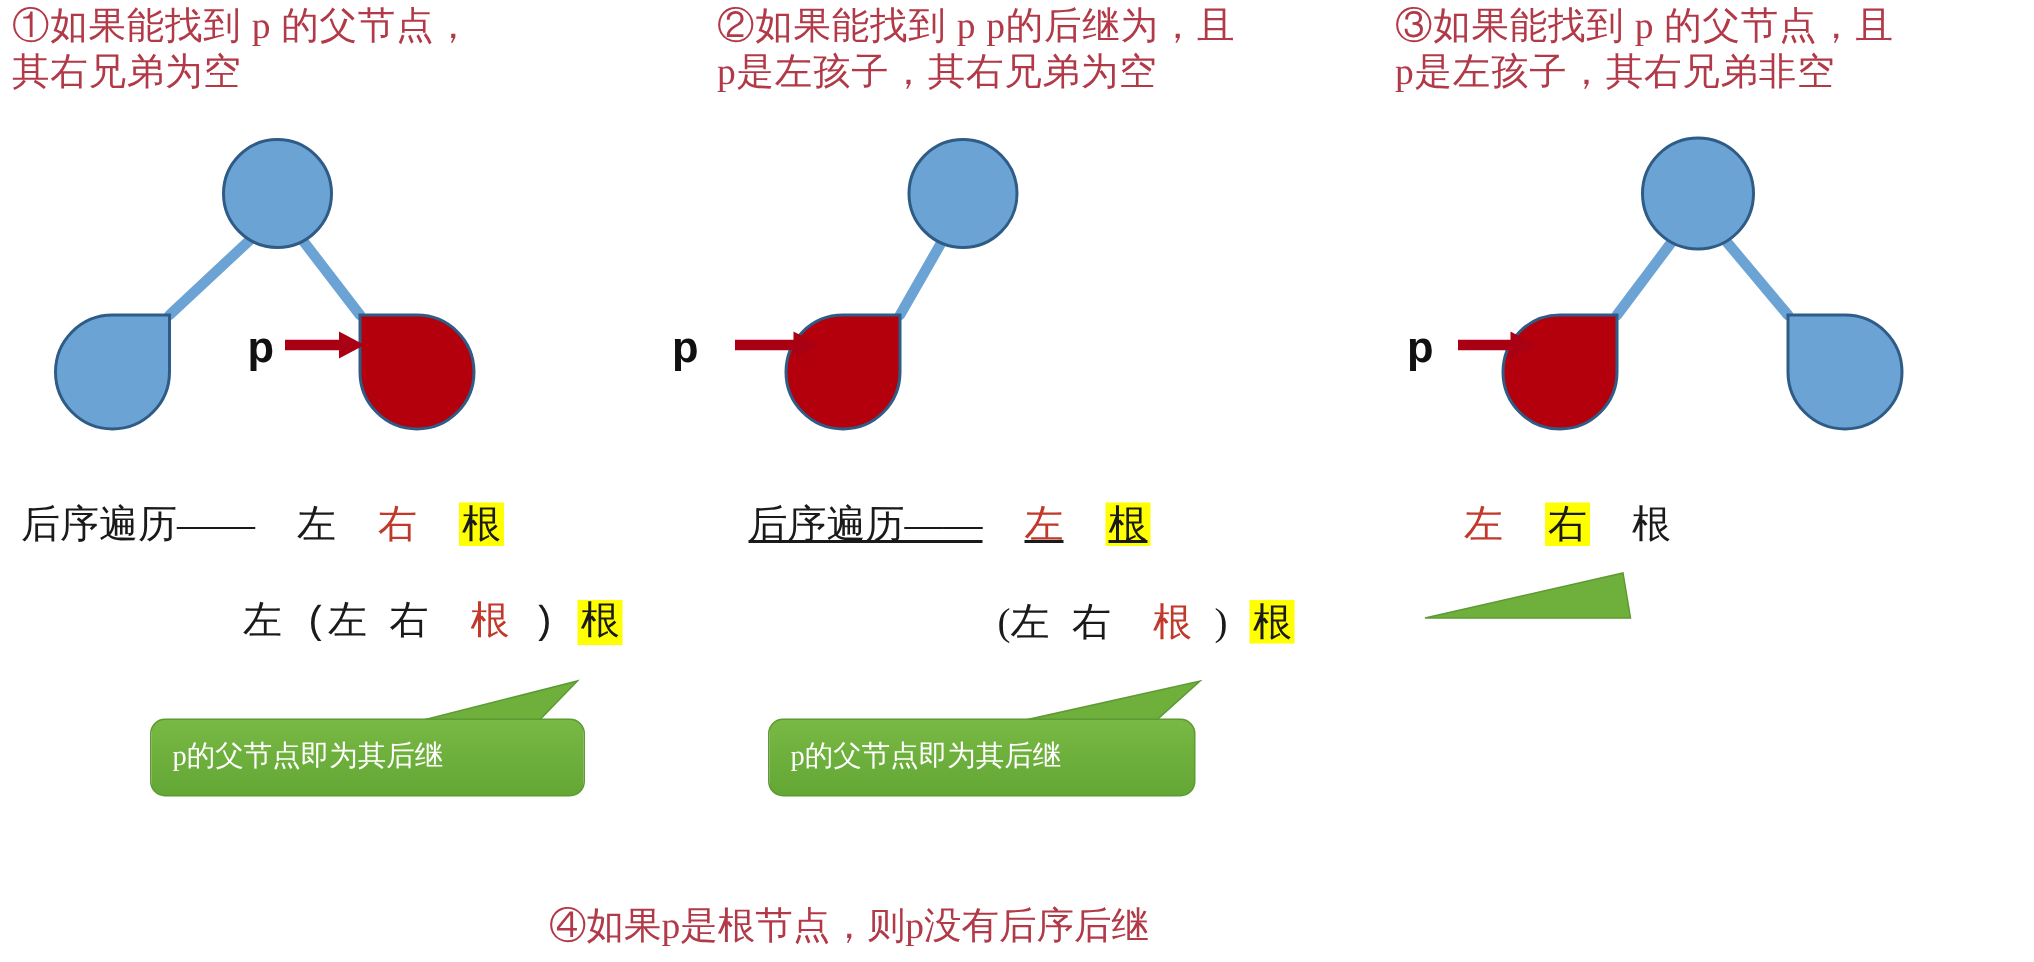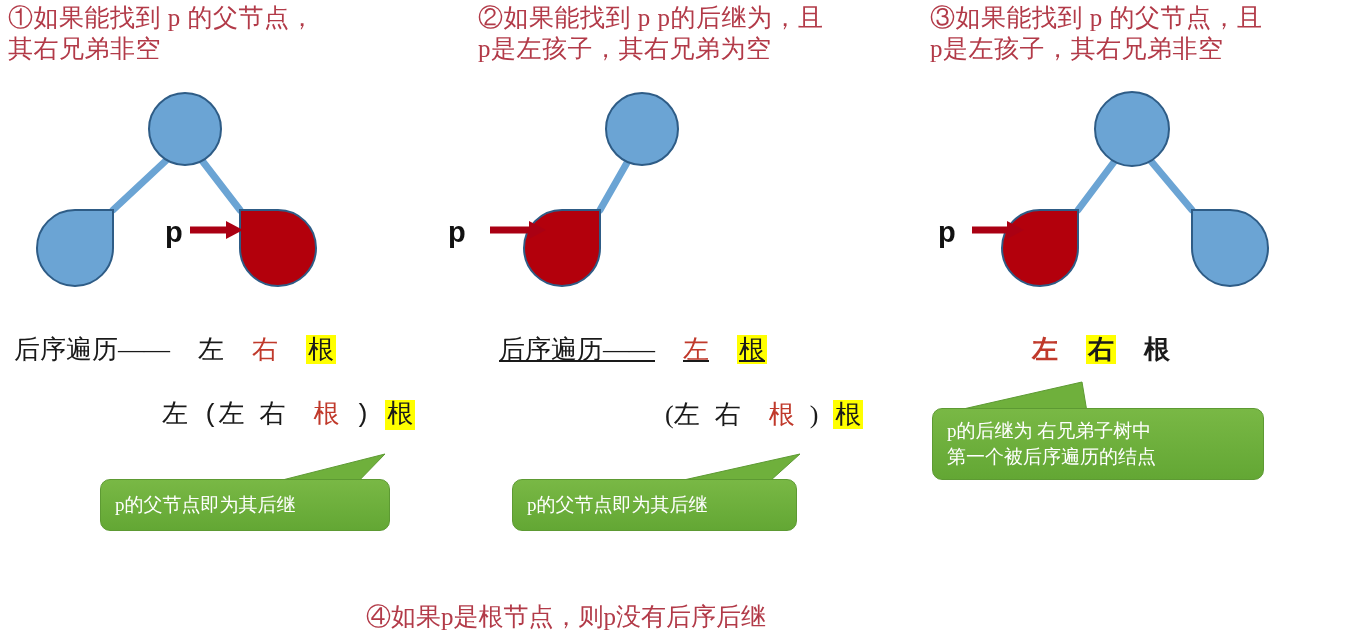--- a/index.html
+++ b/index.html
@@ -99,7 +99,7 @@
 <body>
 
 <div class="col-heading" id="heading-1">①如果能找到 p 的父节点，
-其右兄弟非空</div>
+其右兄弟为空</div>
 
 <div class="col-heading" id="heading-2">②如果能找到 p p的后继为，且
 p是左孩子，其右兄弟为空</div>

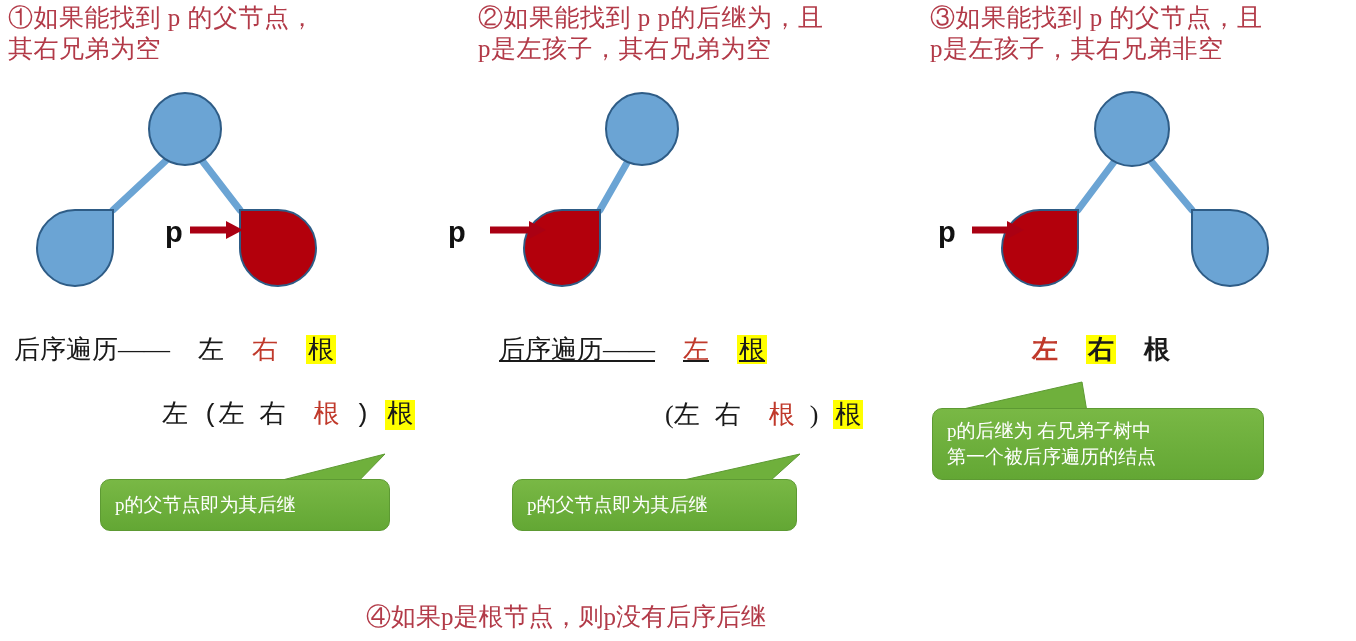--- a/index.html
+++ b/index.html
@@ -166,7 +166,7 @@
 <div class="trav-row" id="trav-2-1" style="left:485px; top:333px;text-decoration:underline;"><span class="tk blk">后序遍历——</span><span class="tk red">左</span><span class="tk hl">根</span></div>
 <div class="trav-row" id="trav-2-2" style="left:664px; top:398px;"><span class="tk blk tight">(左</span><span class="tk blk">右</span><span class="tk red">根</span><span class="tk blk tight">)</span><span class="tk hl">根</span></div>
 
-<div class="trav-row" id="trav-3-1" style="left:1018px; top:333px;font-weight:bold;"><span class="tk red">左</span><span class="tk hl">右</span><span class="tk blk">根</span></div>
+<div class="trav-row" id="trav-3-1" style="left:962px; top:333px;"><span class="tk red">左</span><span class="tk hl">右</span><span class="tk blk">根</span></div>
 
 <div class="callout" id="callout-1" style="left:100px; top:452px; width:290px;">
   <svg class="tail" width="290" height="48" viewBox="0 0 290 48">

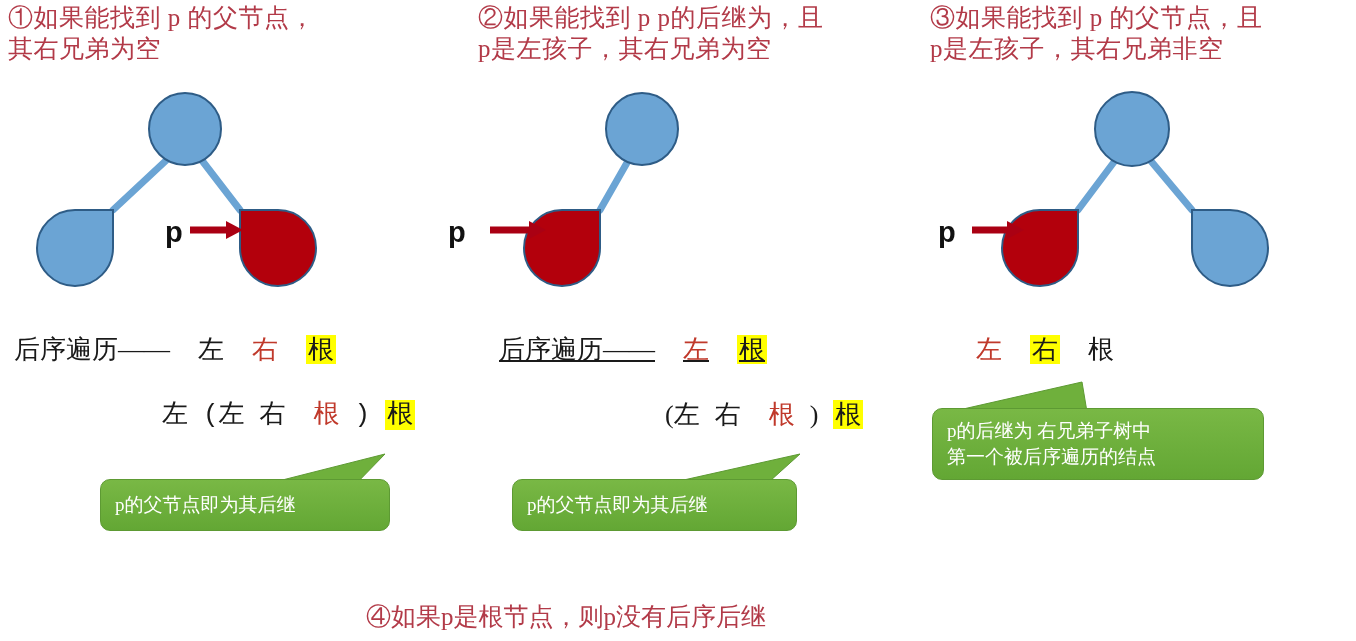--- a/index.html
+++ b/index.html
@@ -186,8 +186,6 @@
   <svg class="tail" width="332" height="40" viewBox="0 0 332 40">
     <polygon points="18,34 150,4 155,34" fill="#6FB03C" stroke="#5d9a33" stroke-width="1"></polygon>
   </svg>
-  <div class="bubble" style="margin-top:30px; min-height:62px;">p的后继为 右兄弟子树中
-第一个被后序遍历的结点</div>
 </div>
 
 <div id="bottom-note">④如果p是根节点，则p没有后序后继</div>

